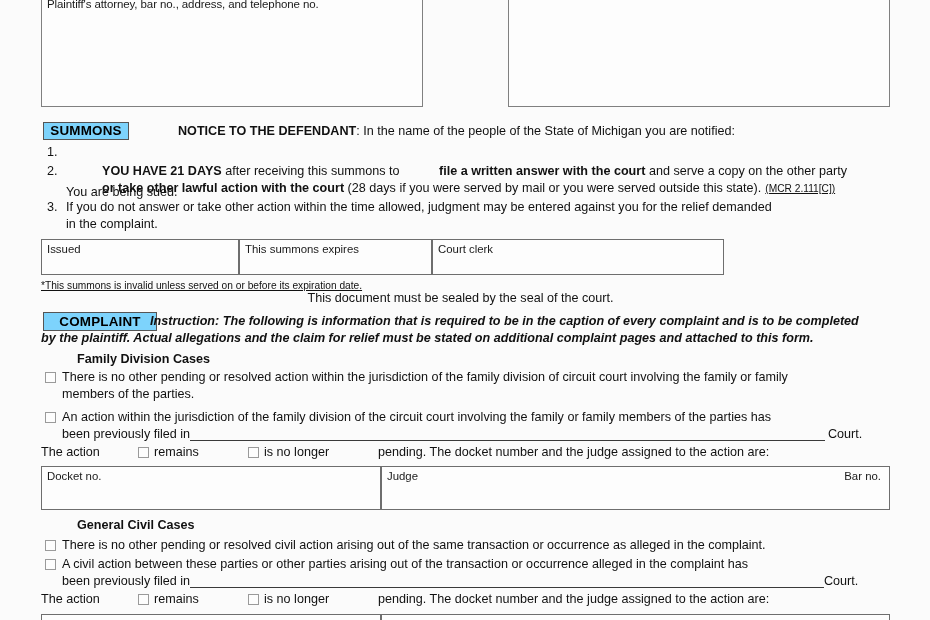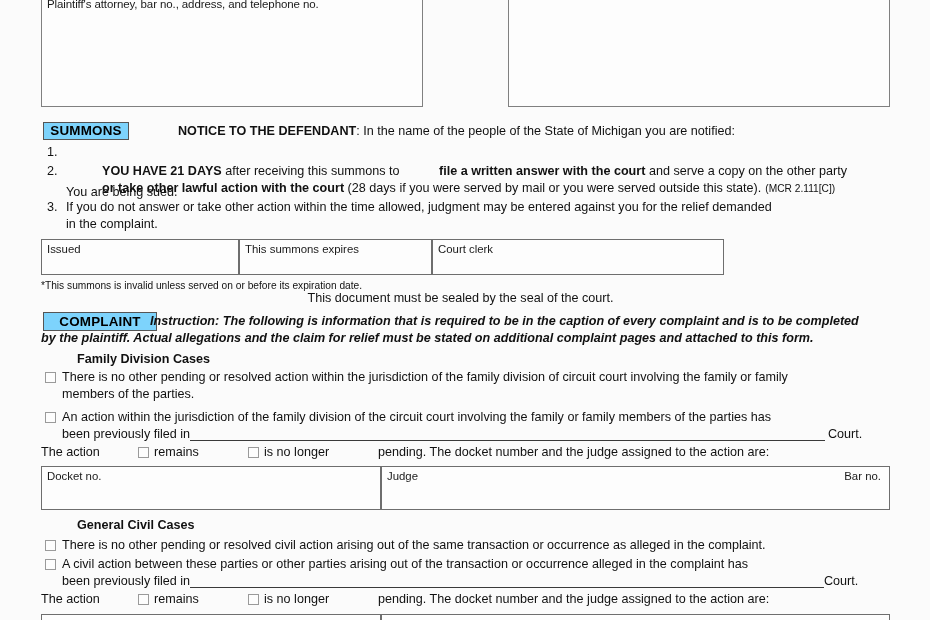--- a/index.html
+++ b/index.html
@@ -34,7 +34,7 @@
   .t { position:absolute; font-size:12.6px; line-height:15px; color:#111; white-space:nowrap; }
   .b  { font-weight:bold;padding-left:36px; }
   .bi { font-weight:bold; font-style:italic; }
-  .small { font-size:10.2px; }
+  .small { font-size:10.2px;text-decoration:underline; }
 
   
   .hdr-box {

